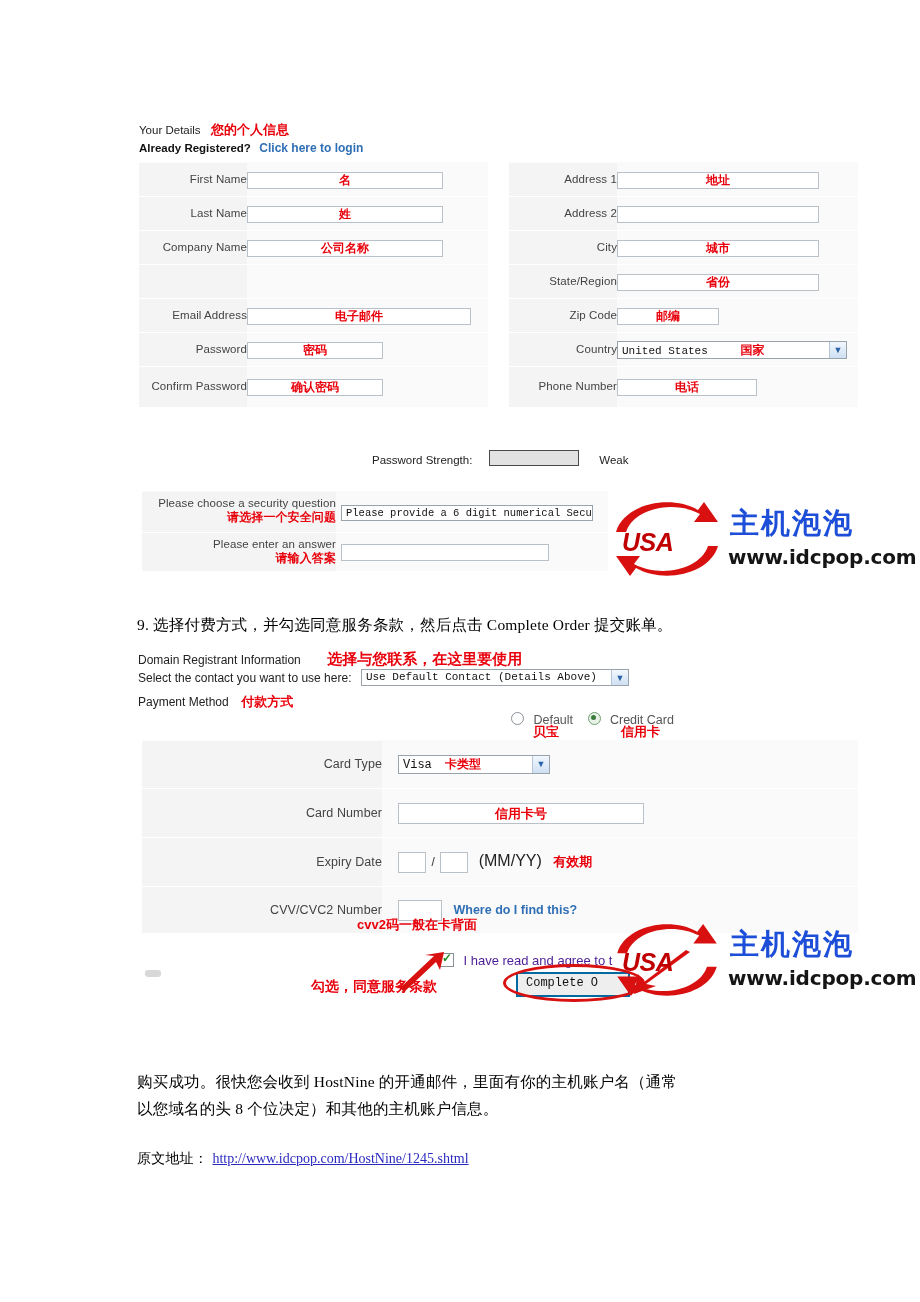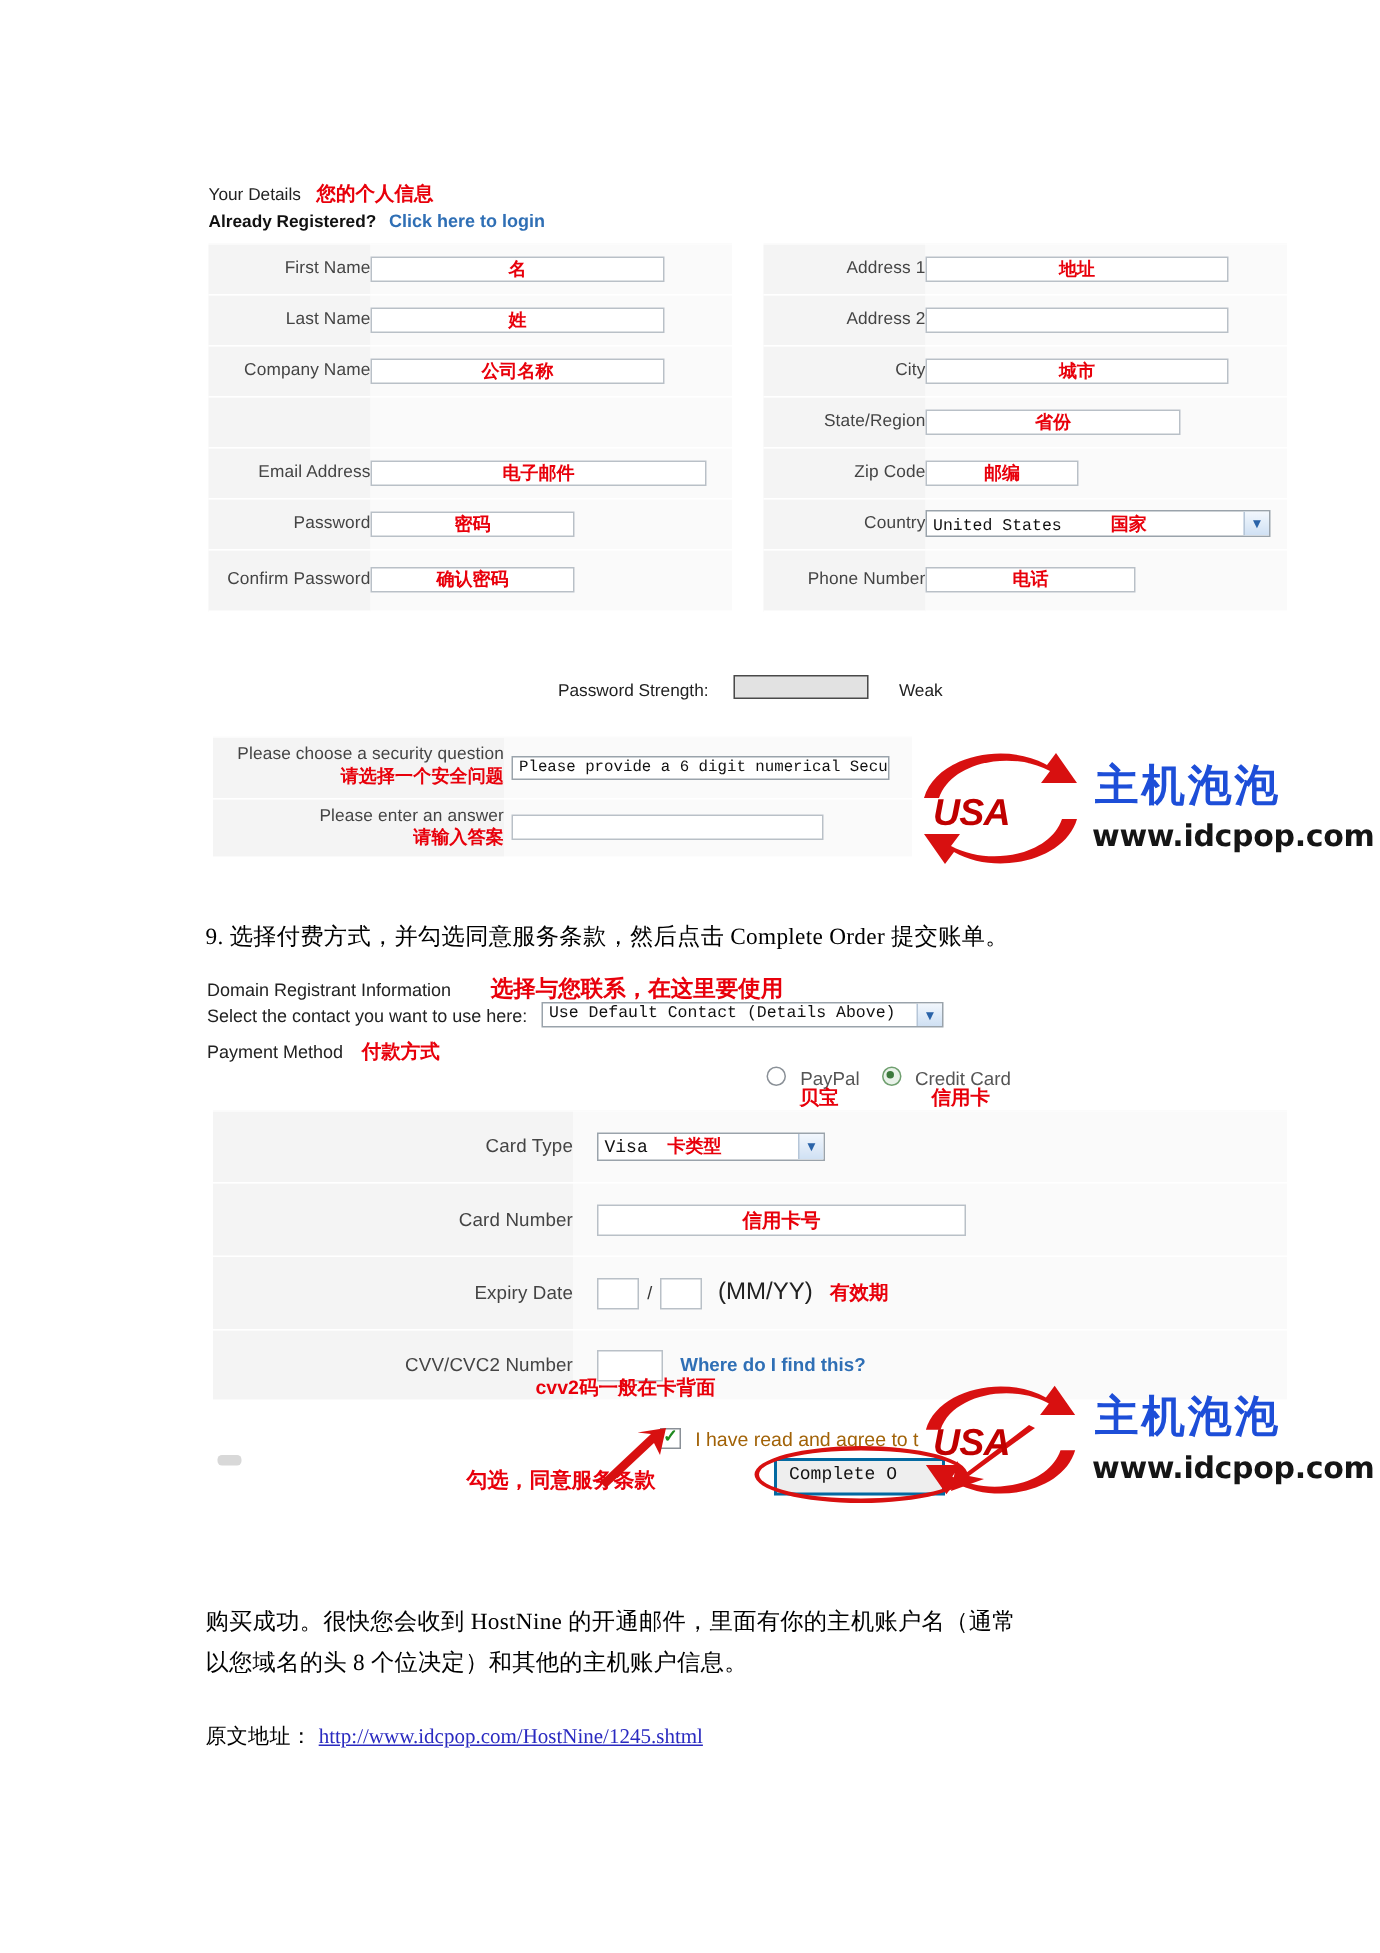--- a/index.html
+++ b/index.html
@@ -176,7 +176,7 @@
   </tr>
   <tr>
     <td class="lbl" style="height:33px;"><span>State/Region</span></td>
-    <td class="fld"><span class="ibox" style="width:170px;">省份</span></td>
+    <td class="fld"><span class="ibox" style="width:202px;">省份</span></td>
   </tr>
   <tr>
     <td class="lbl" style="height:33px;"><span>Zip Code</span></td>

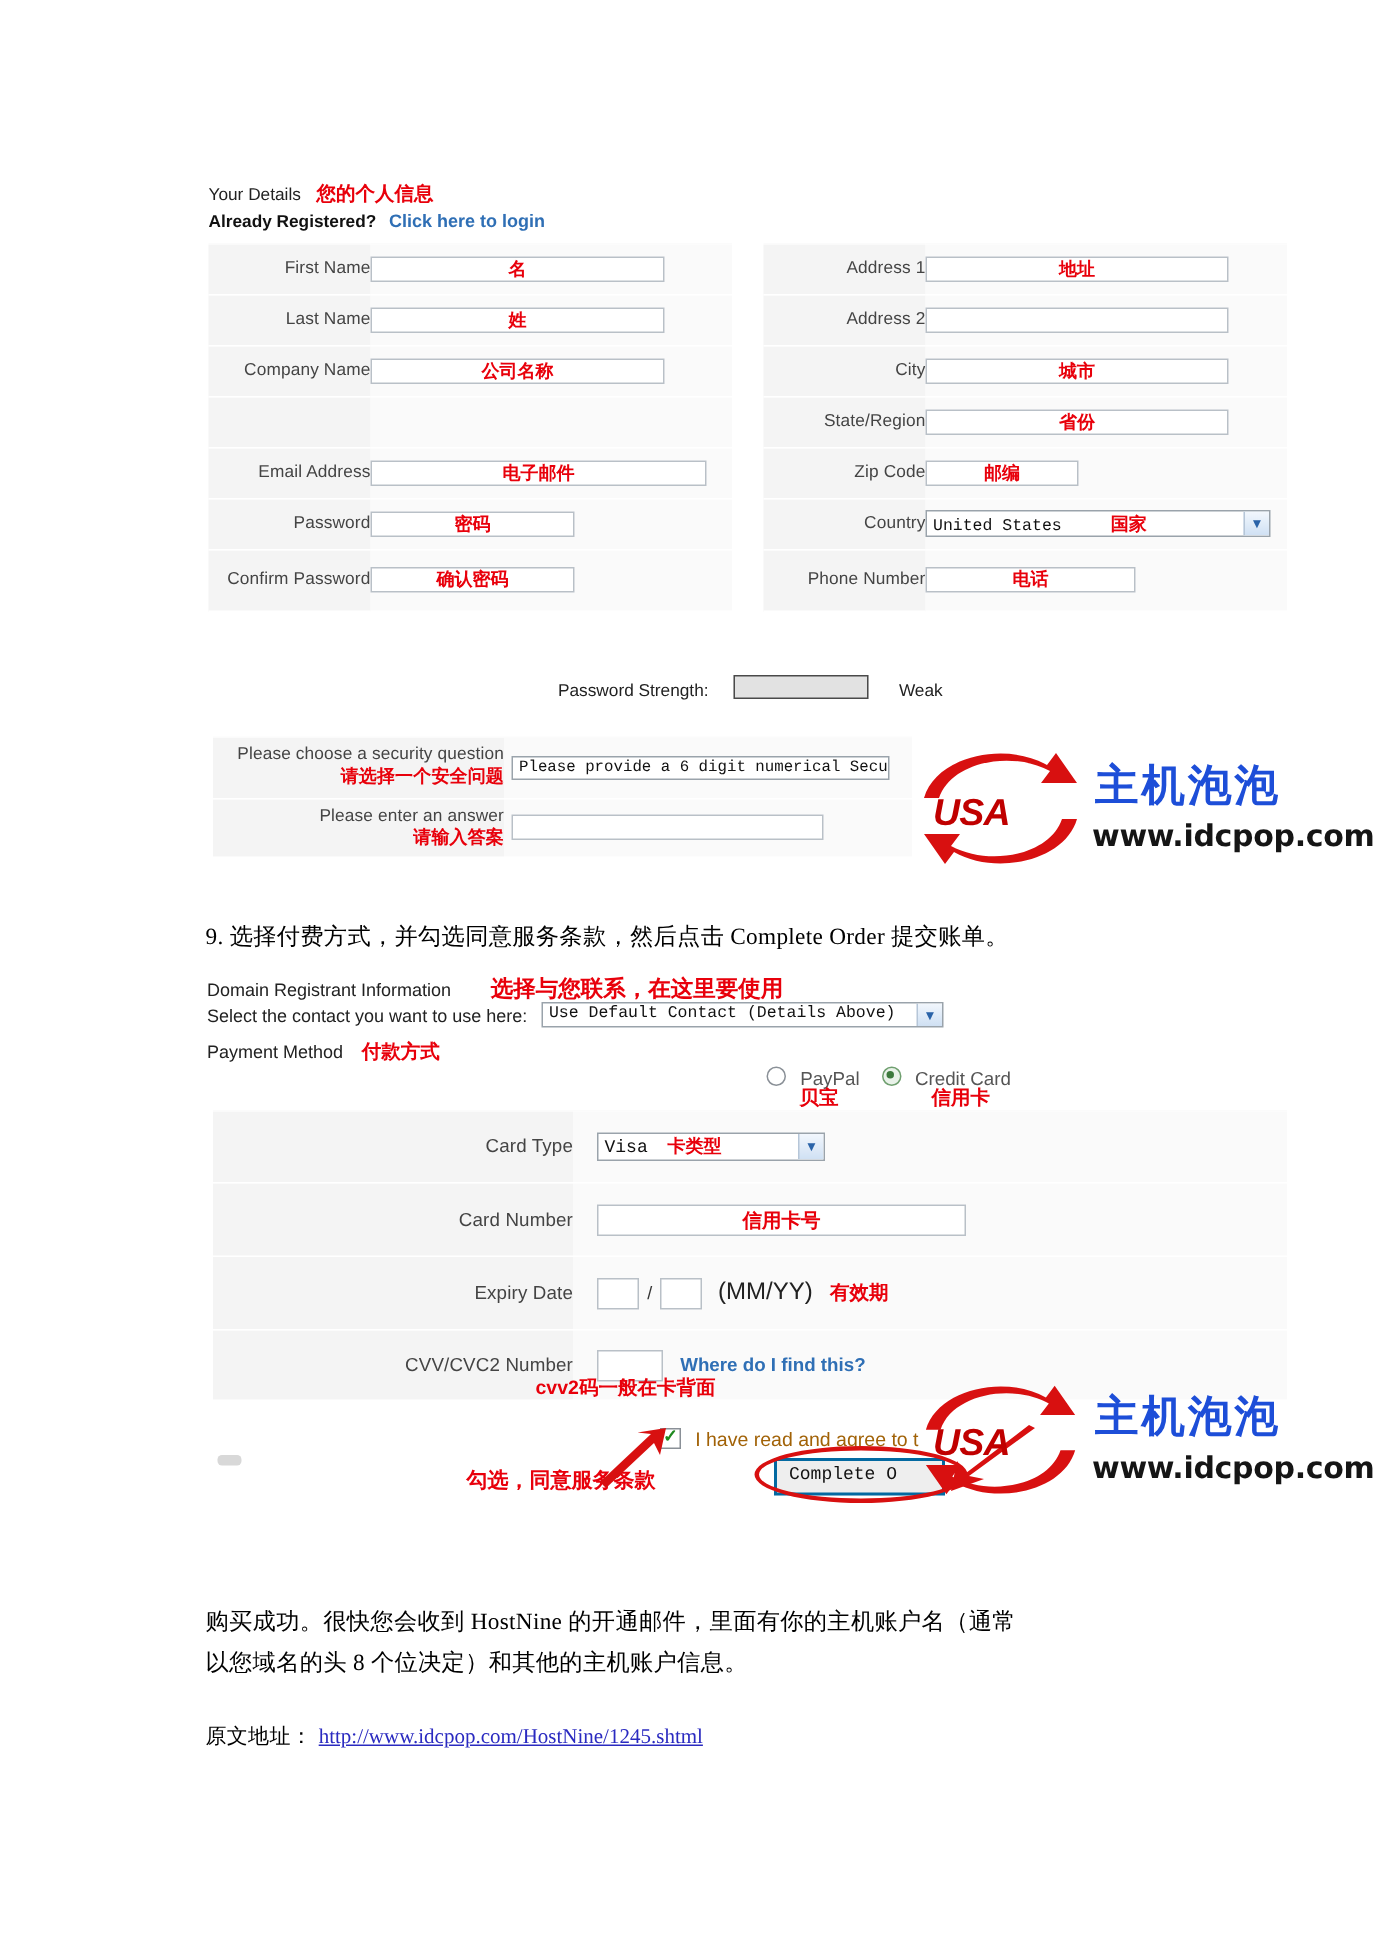--- a/index.html
+++ b/index.html
@@ -260,7 +260,7 @@
 
 <div class="abs" style="left:511px;top:710px;">
   <span class="radio"></span>
-  <span class="hd1" style="font-size:12.5px;color:#555;margin-left:5px;">PayPal</span>
+  <span class="hd1" style="font-size:12.5px;color:#555;margin-left:5px;">Default</span>
   <span class="radio on" style="margin-left:10px;"></span>
   <span class="hd1" style="font-size:12.5px;color:#555;margin-left:5px;">Credit Card</span>
 </div>

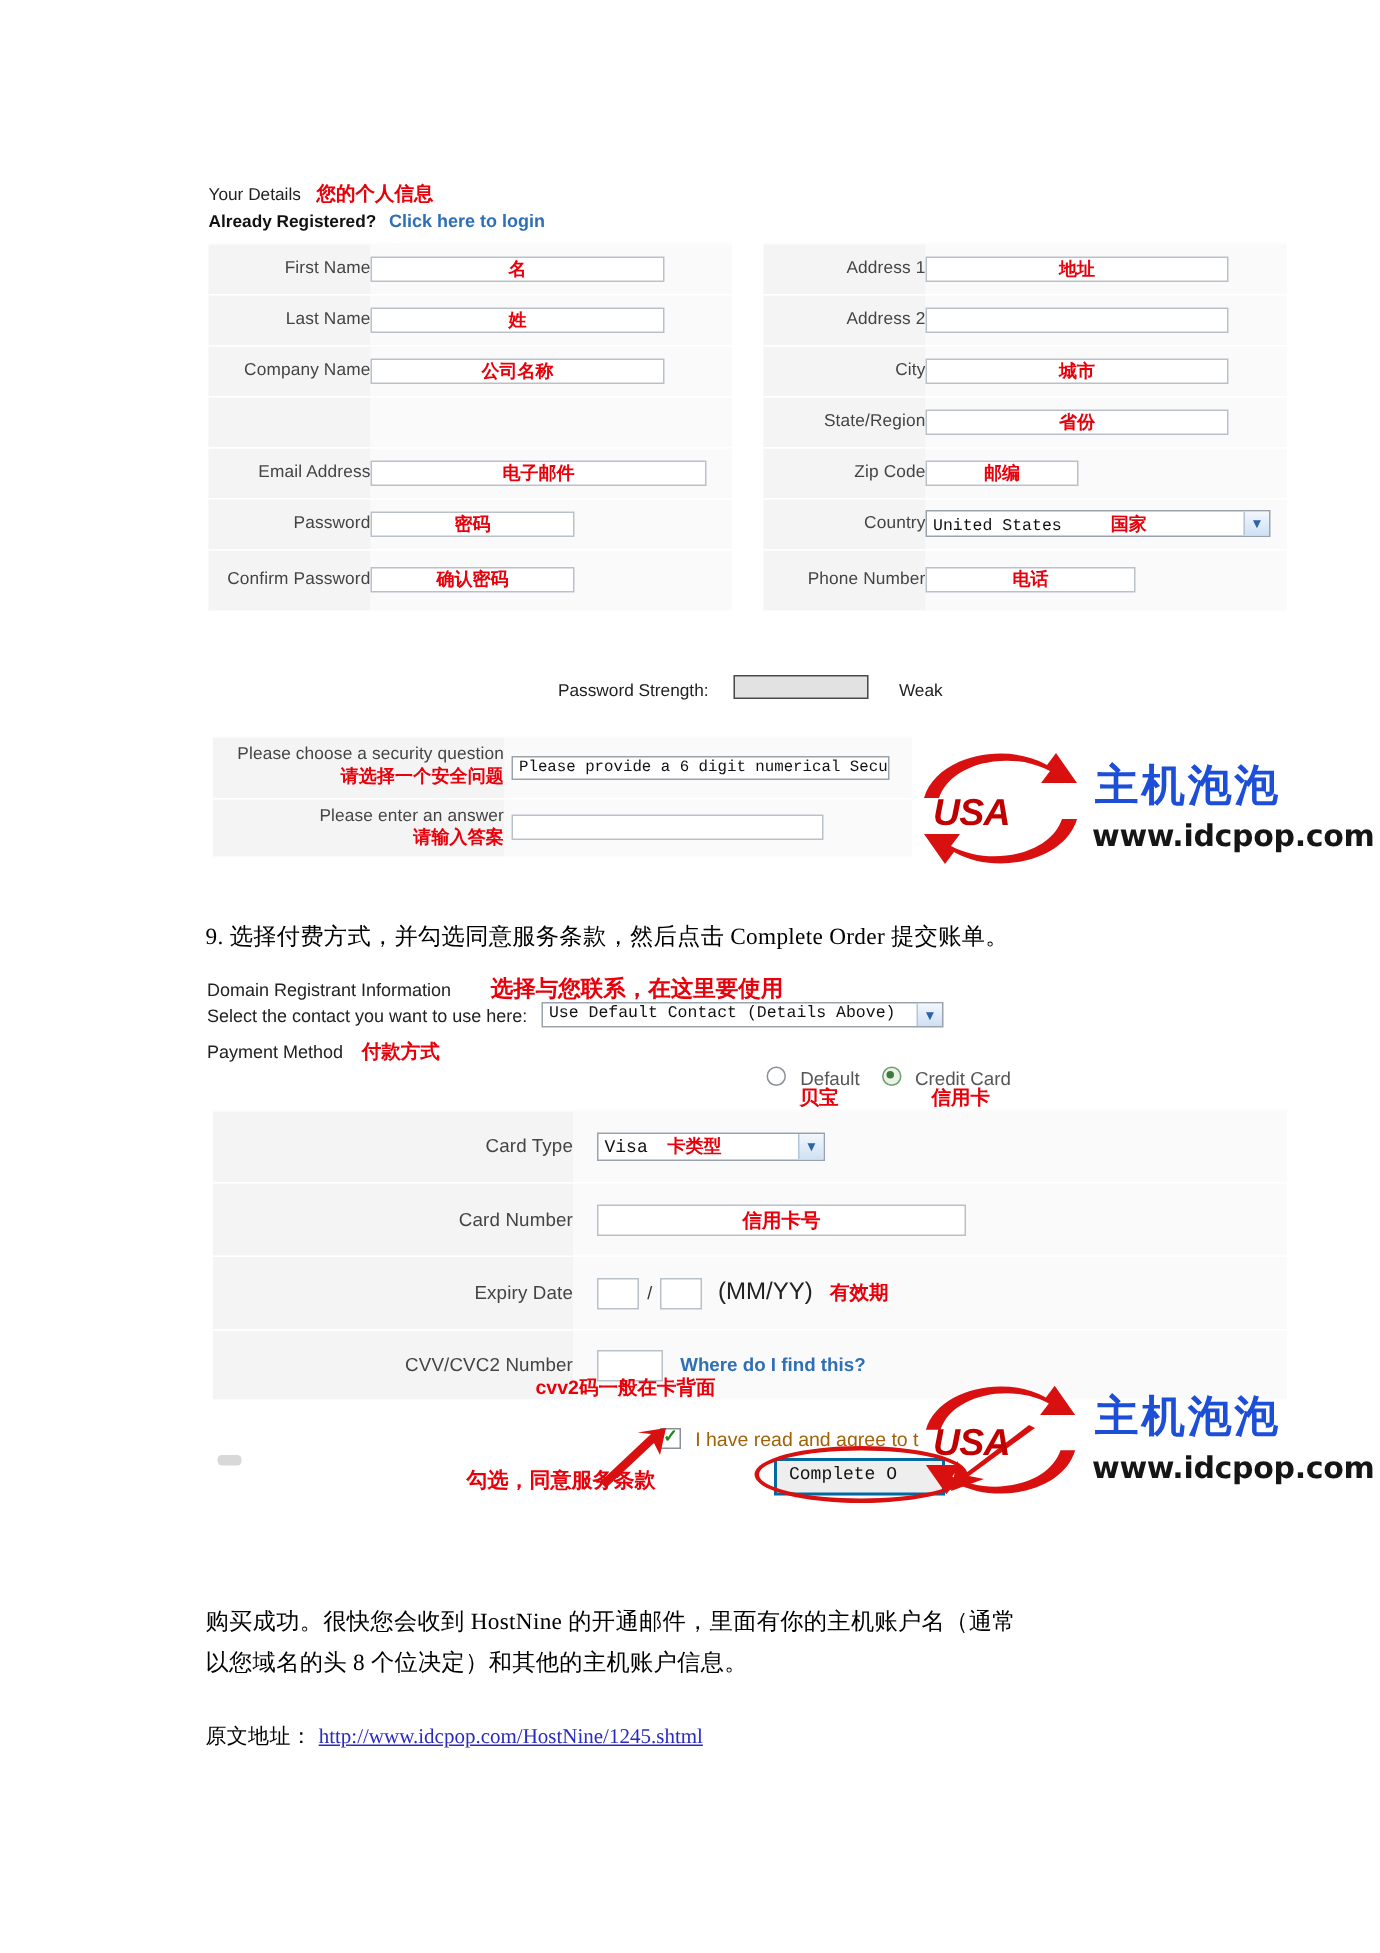--- a/index.html
+++ b/index.html
@@ -308,7 +308,7 @@
 
 <div class="abs" style="left:440px;top:951px;">
   <span class="chk"></span>
-  <span class="hd1" style="font-size:13px;color:#a16207;margin-left:5px;">I have read and agree to t</span>
+  <span class="hd1" style="font-size:13px;color:#4c1d95;margin-left:5px;">I have read and agree to t</span>
 </div>
 <div class="abs cn-red" style="left:311px;top:978px;font-size:14px;">勾选，同意服务条款</div>
 

